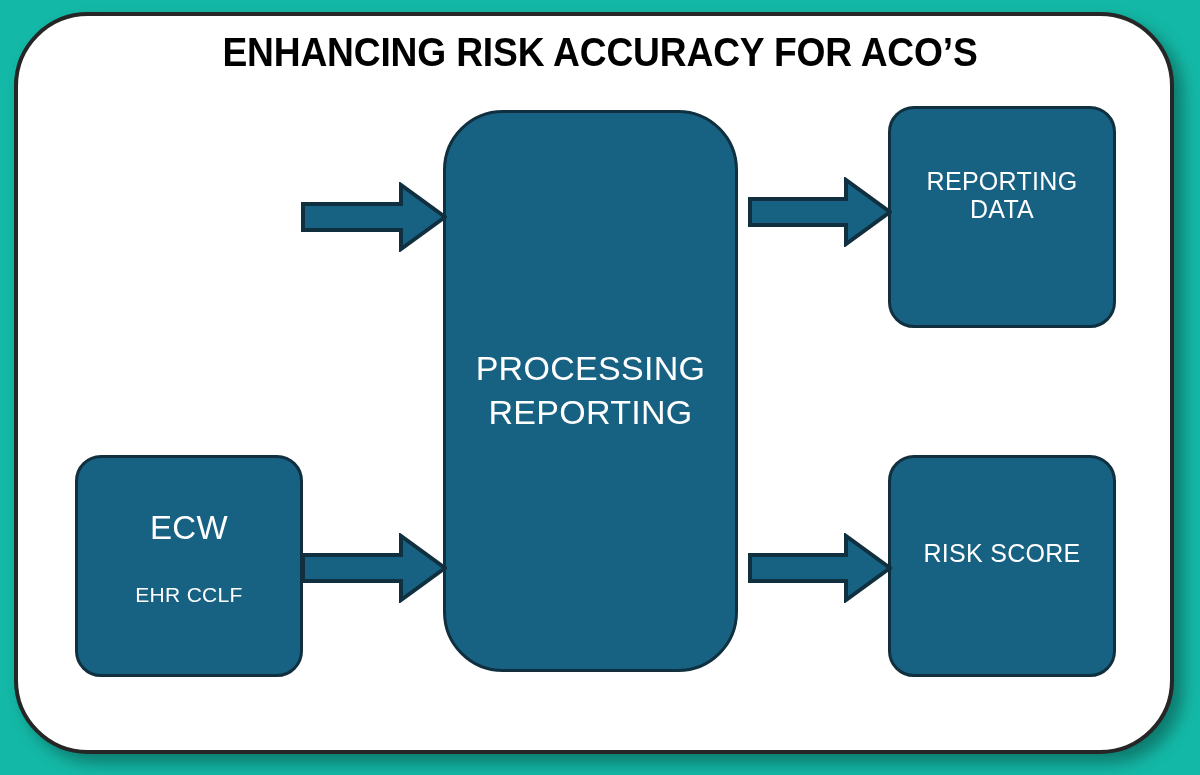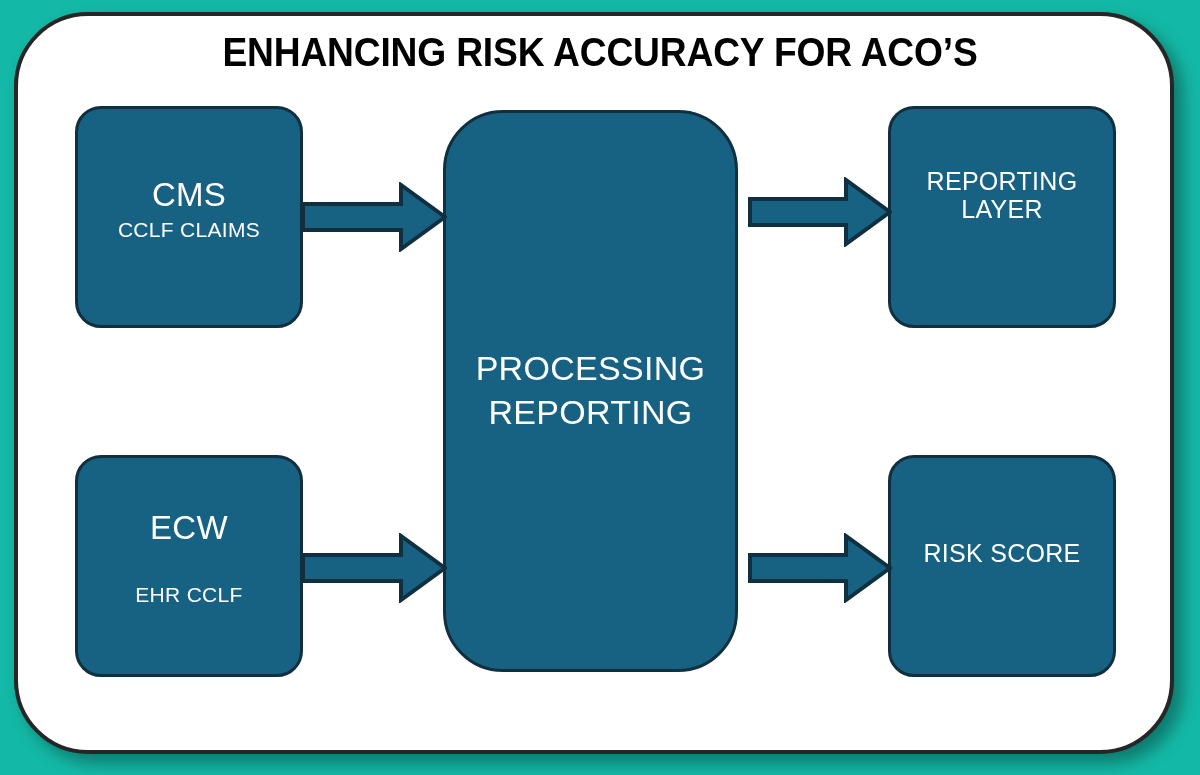--- a/index.html
+++ b/index.html
@@ -116,10 +116,6 @@
 
   <div class="title">ENHANCING RISK ACCURACY FOR ACO’S</div>
 
-  <div class="node" id="node-cms">
-    <div class="primary">CMS</div>
-    <div class="secondary">CCLF CLAIMS</div>
-  </div>
 
   <div class="node" id="node-ecw">
     <div class="primary">ECW</div>

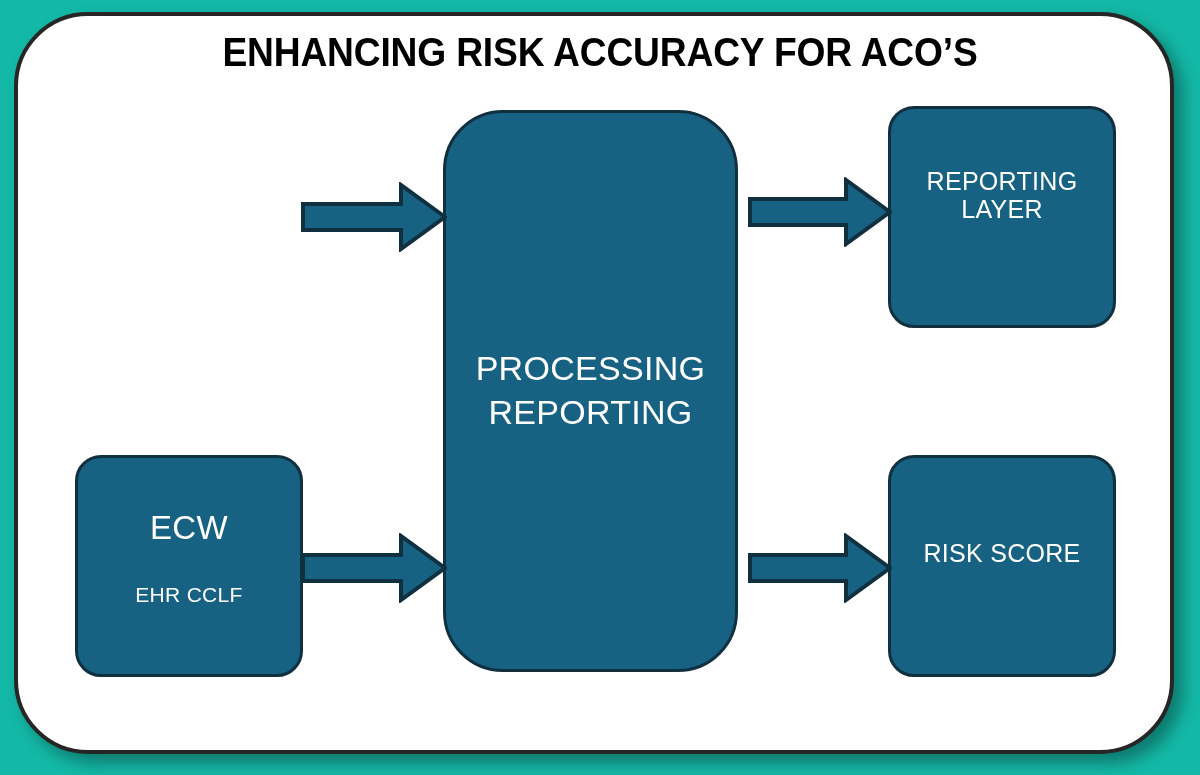--- a/index.html
+++ b/index.html
@@ -129,7 +129,7 @@
 
   <div class="node" id="node-reporting">
     <div class="twoline">REPORTING</div>
-    <div class="twoline">LAYER</div>
+    <div class="twoline">DATA</div>
   </div>
 
   <div class="node" id="node-risk">

